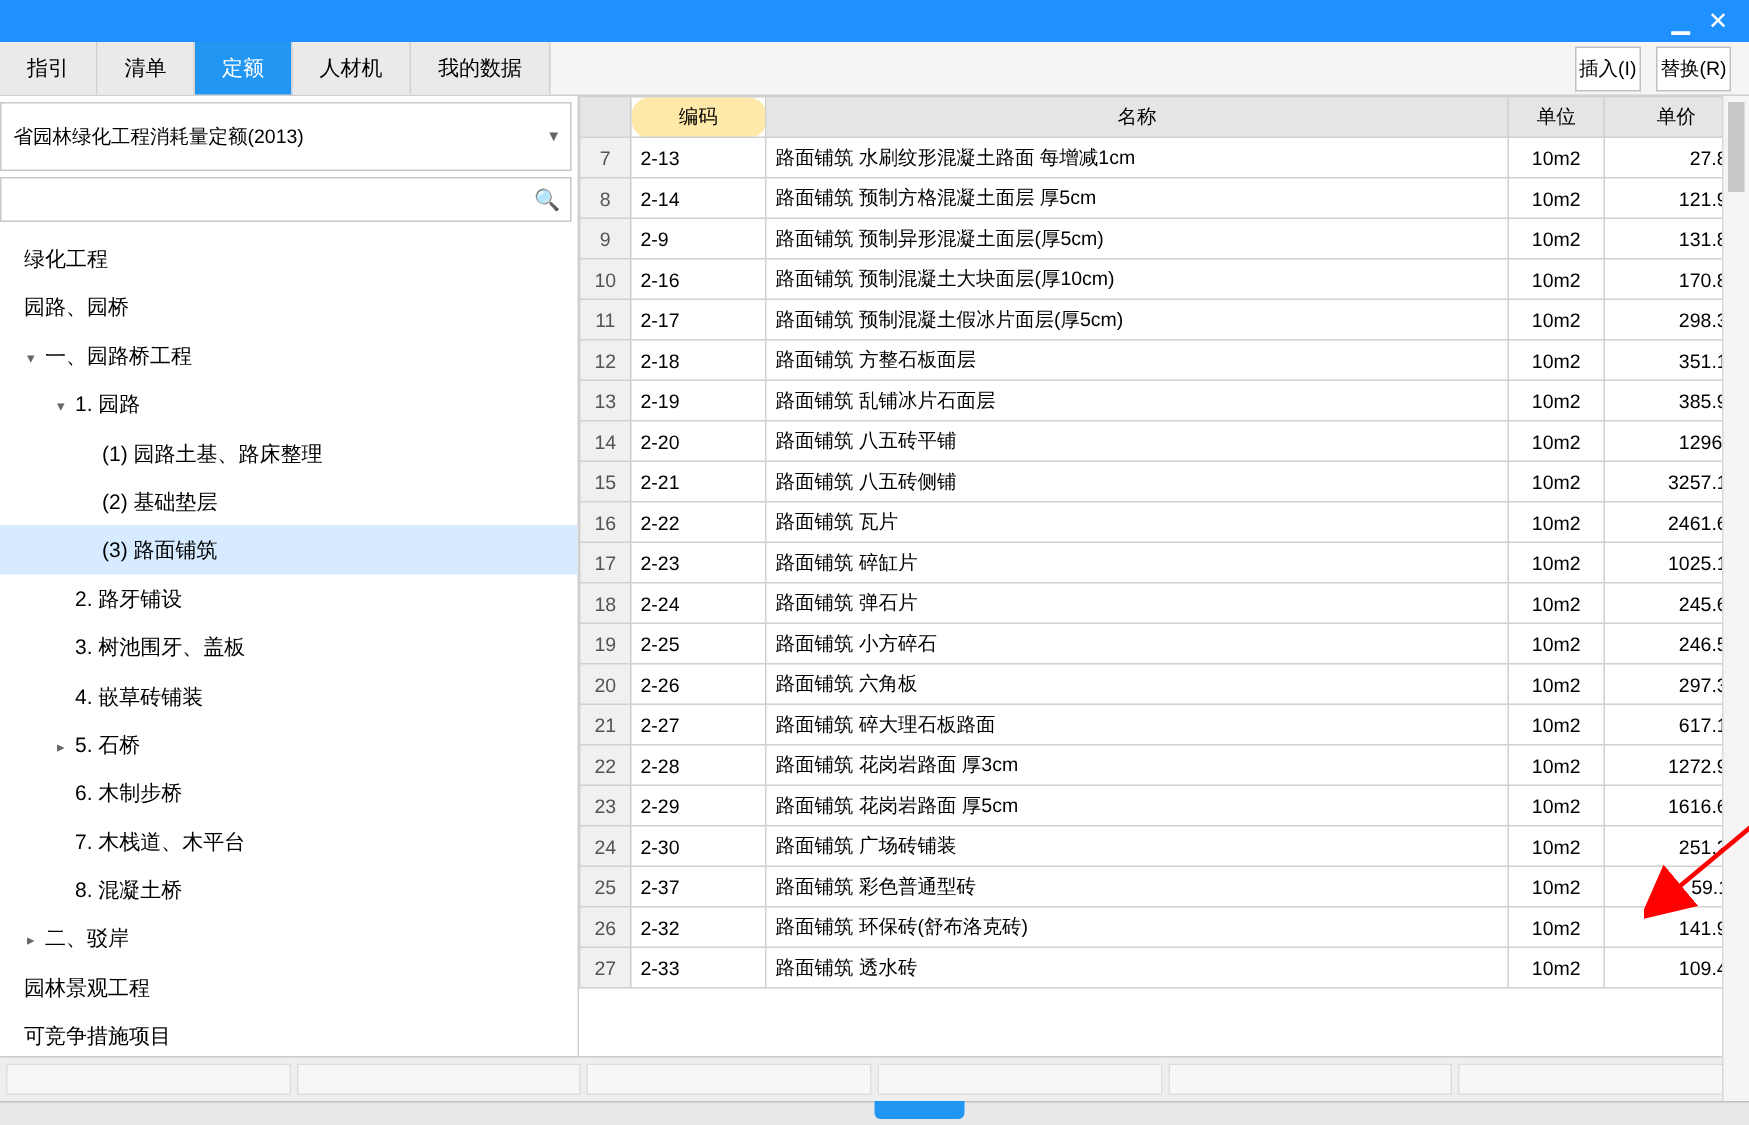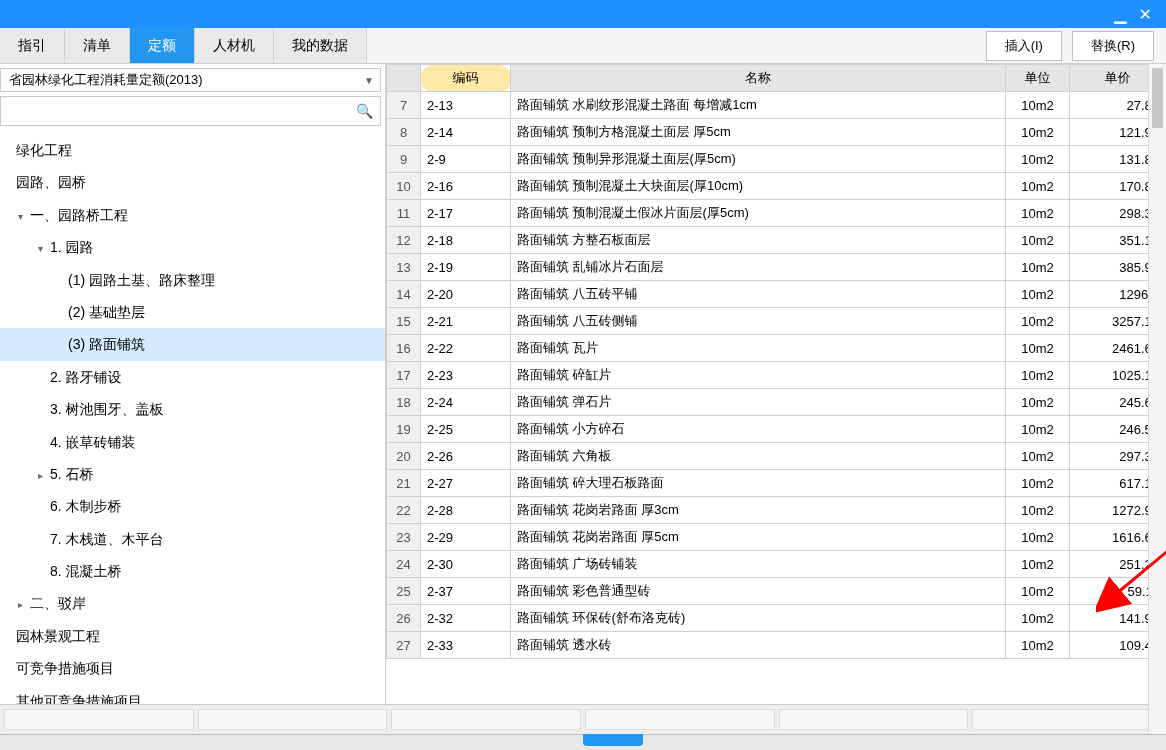--- a/index.html
+++ b/index.html
@@ -14,7 +14,7 @@
     .tab.active { background: #2196f3; color: #fff; text-align: right; }
     .toolbar-spacer { flex: 1; }
     .toolbar-buttons { display: flex; align-items: center; padding-right: 12px; gap: 10px; }
-    .btn { padding: 5px 18px; border: 1px solid #c0c0c0; background: #fff; cursor: pointer; font-size: 13px; text-align: right; }
+    .btn { padding: 5px 2px; border: 1px solid #c0c0c0; background: #fff; cursor: pointer; font-size: 13px; text-align: right; }
     
     .main { display: flex; height: 640px; }
     

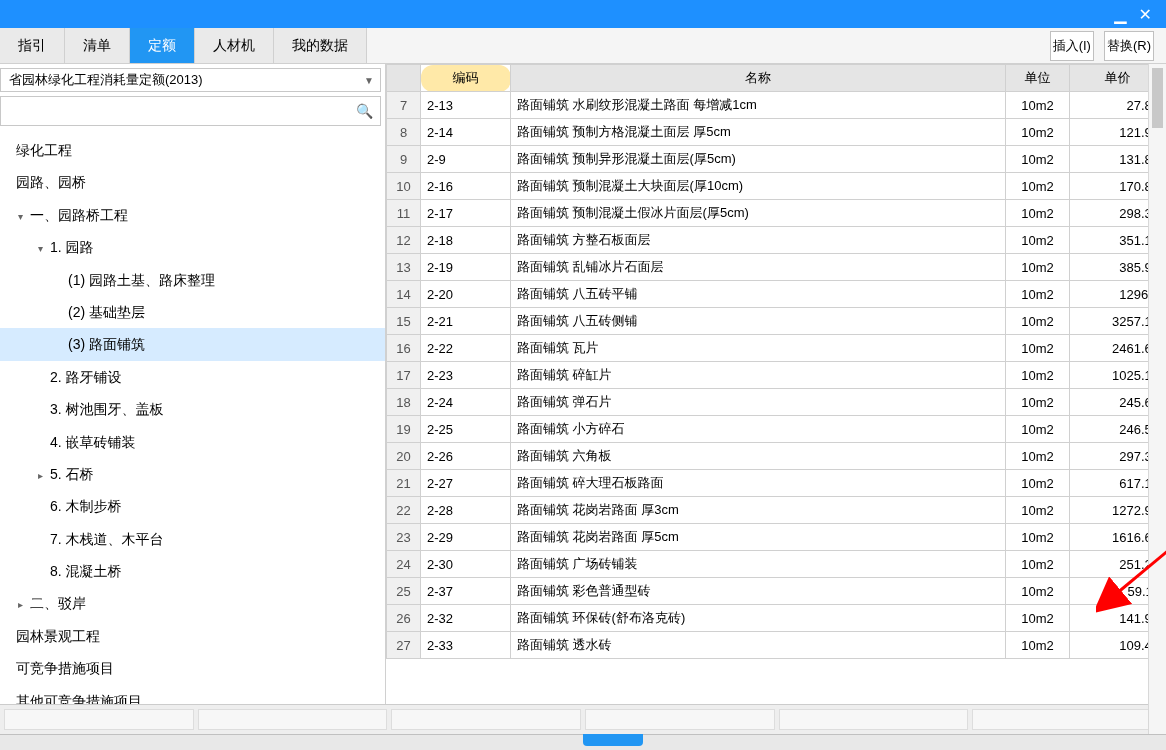--- a/index.html
+++ b/index.html
@@ -19,7 +19,7 @@
     .main { display: flex; height: 640px; }
     
     .left-panel { width: 386px; border-right: 1px solid #d0d0d0; display: flex; flex-direction: column; }
-    .dropdown { height: 24px; border: 1px solid #c8c8c8; margin: 4px 4px 2px 0; display: flex; align-items: center; padding: 0 8px; position: relative; }
+    .dropdown { height: 46px; border: 1px solid #c8c8c8; margin: 4px 4px 2px 0; display: flex; align-items: center; padding: 0 8px; position: relative; }
     .dropdown .arrow { position: absolute; right: 6px; font-size: 10px; color: #666; }
     .searchbox { height: 30px; border: 1px solid #c8c8c8; margin: 2px 4px 4px 0; display: flex; align-items: center; position: relative; }
     .searchbox .search-icon { position: absolute; right: 6px; color: #888; font-size: 14px; }

